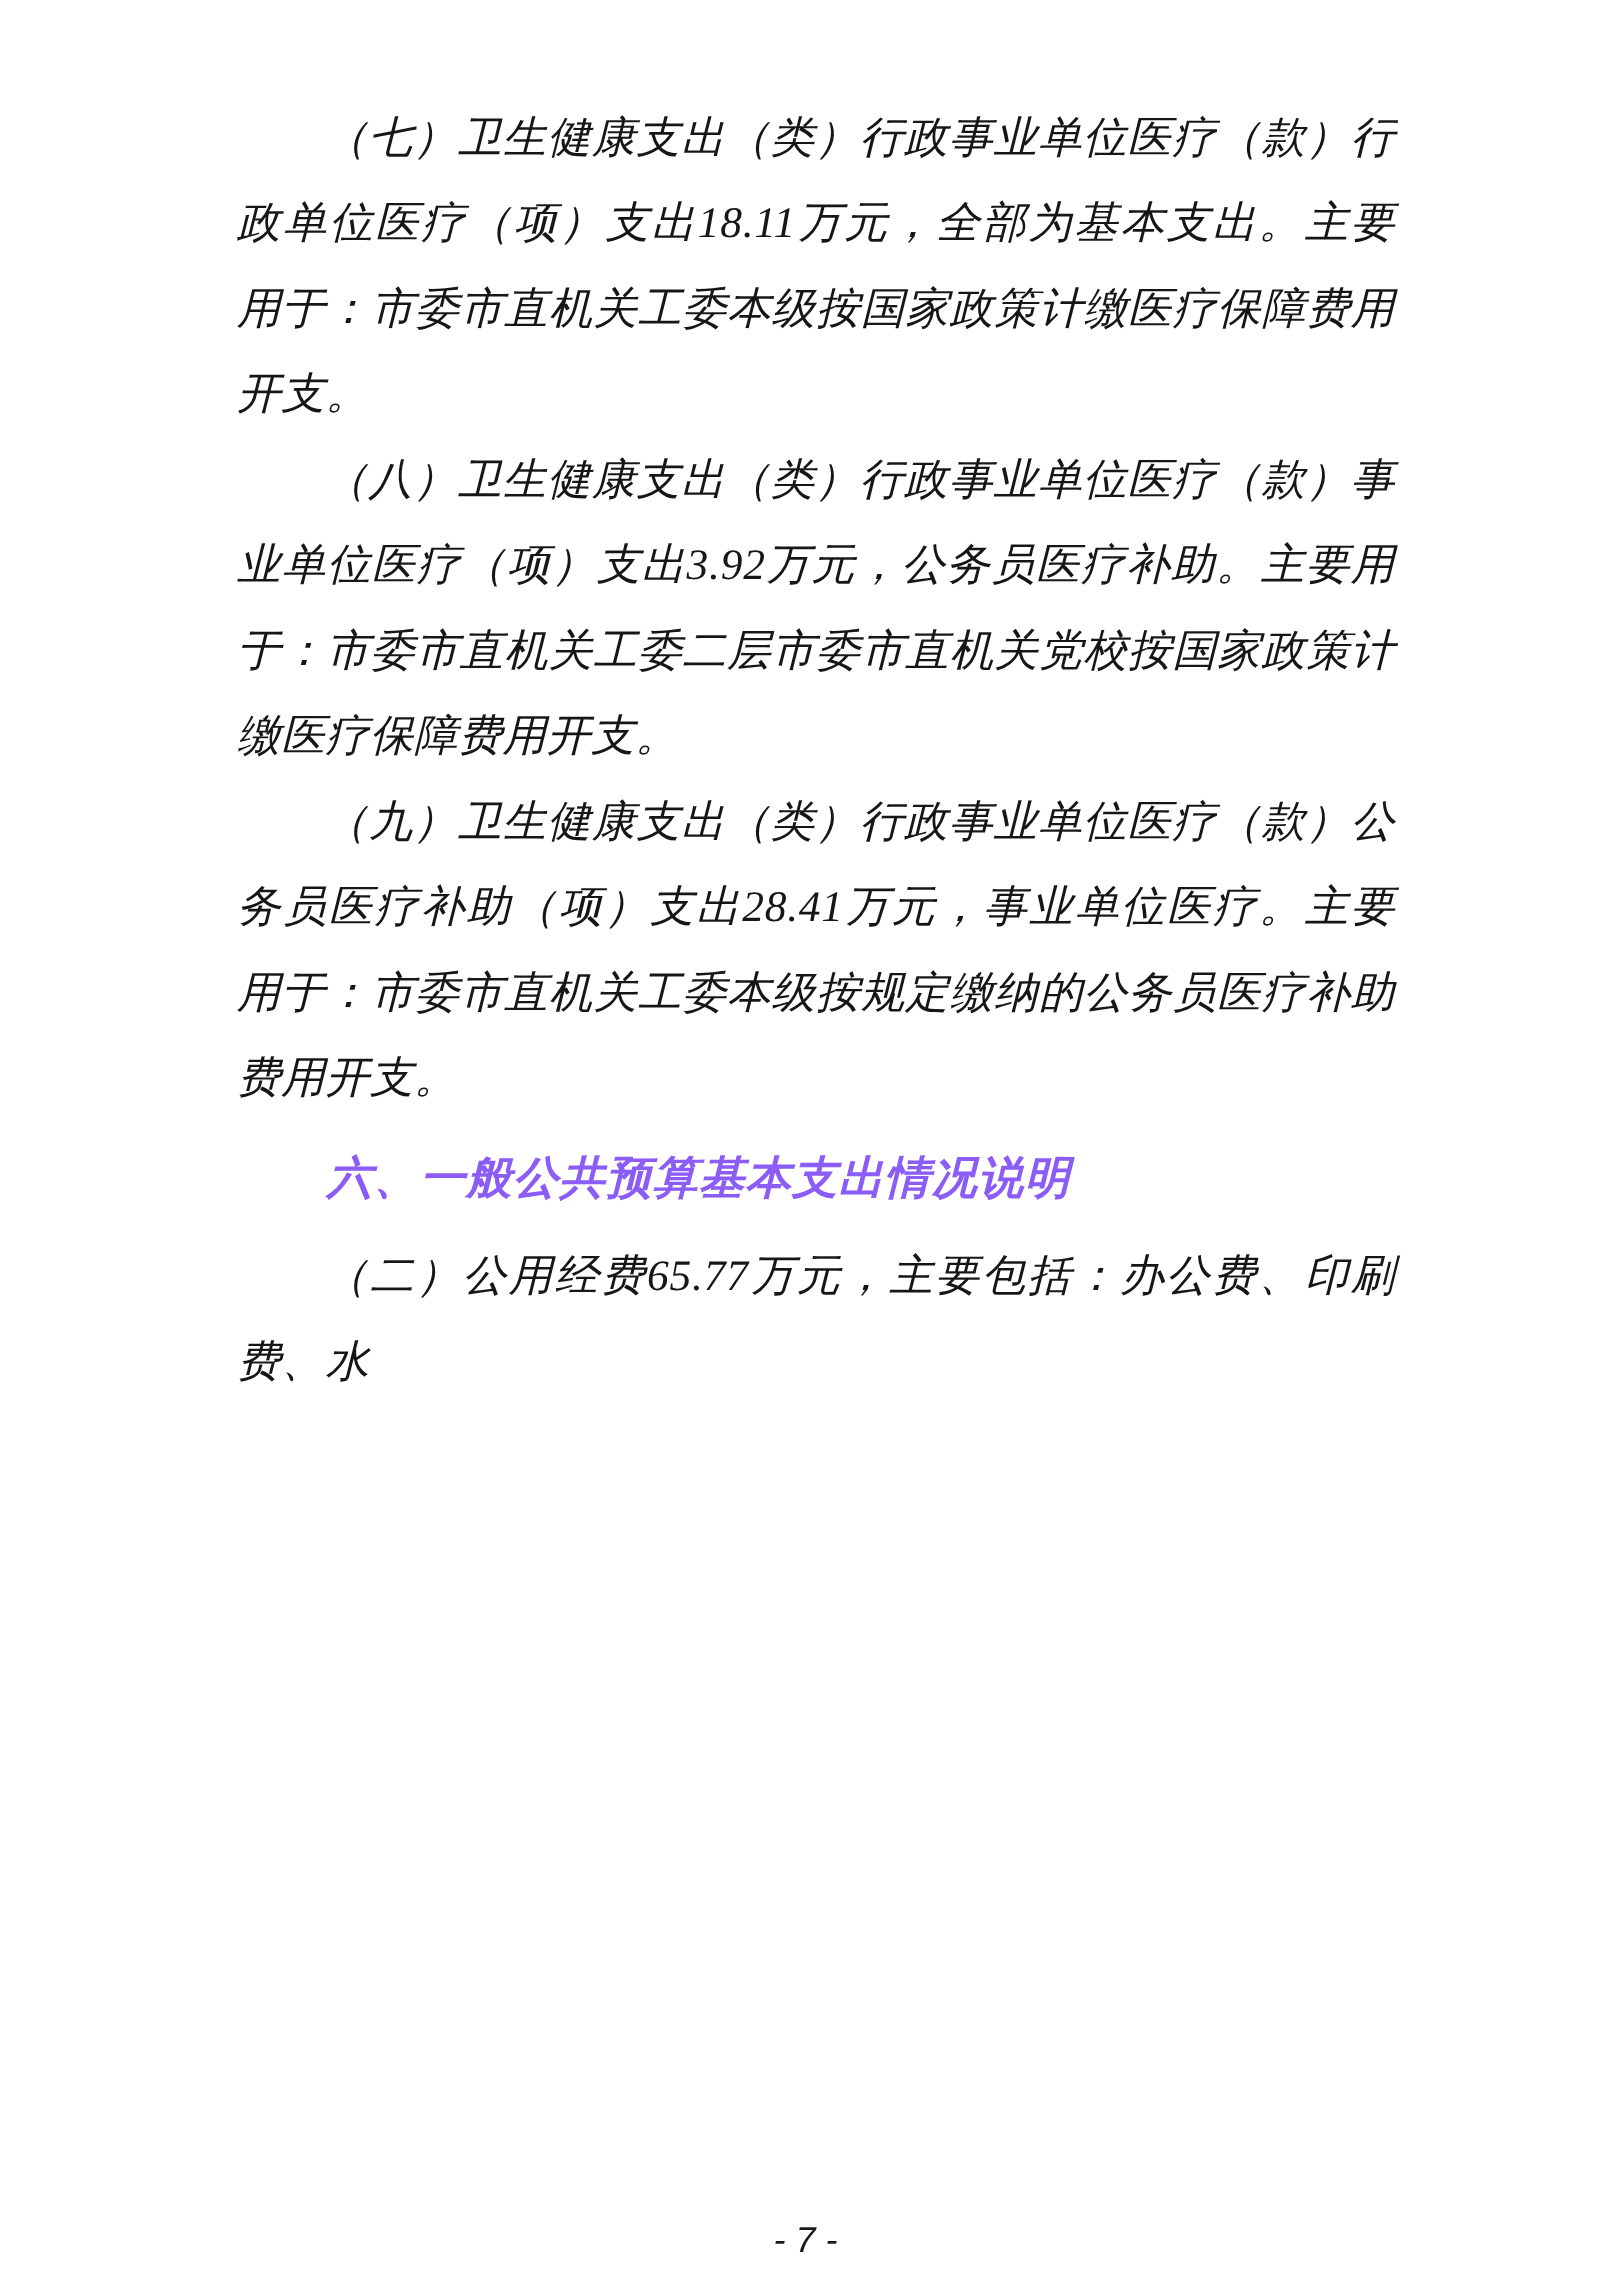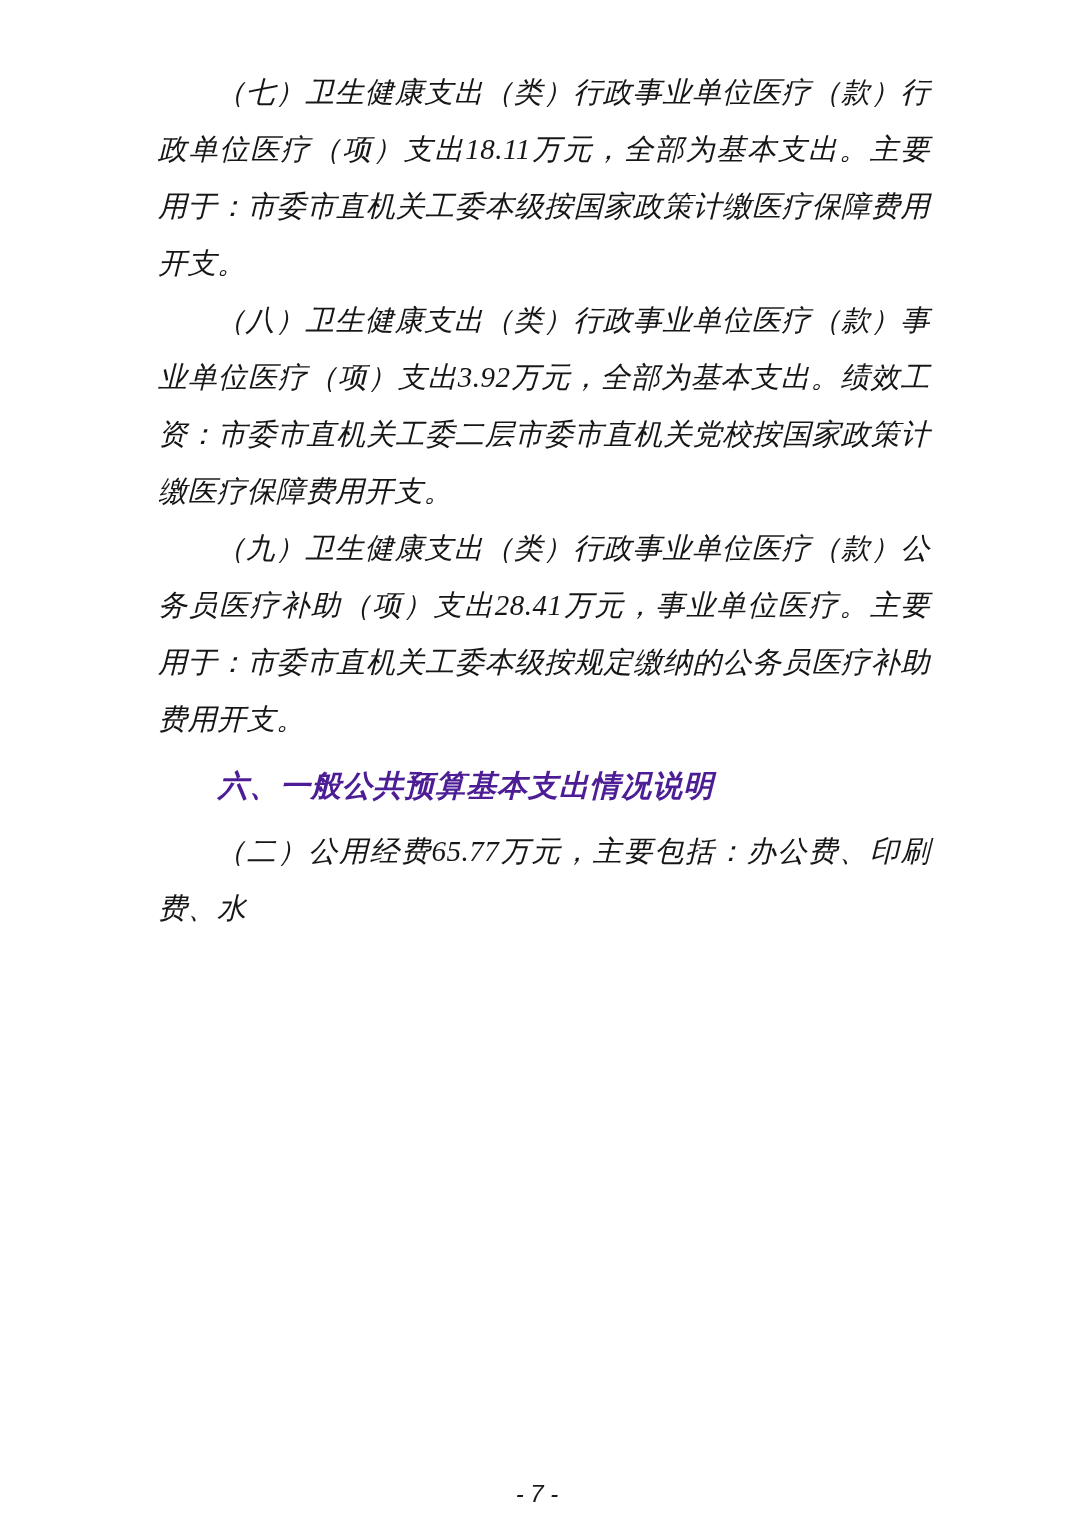--- a/index.html
+++ b/index.html
@@ -60,7 +60,7 @@
 <div class="page">
   <div class="text-block">
     <p class="para">（七）卫生健康支出（类）行政事业单位医疗（款）行政单位医疗（项）支出18.11万元，全部为基本支出。主要用于：市委市直机关工委本级按国家政策计缴医疗保障费用开支。</p>
-    <p class="para">（八）卫生健康支出（类）行政事业单位医疗（款）事业单位医疗（项）支出3.92万元，全部为基本支出。绩效工资：市委市直机关工委二层市委市直机关党校按国家政策计缴医疗保障费用开支。</p>
+    <p class="para">（八）卫生健康支出（类）行政事业单位医疗（款）事业单位医疗（项）支出3.92万元，公务员医疗补助。主要用于：市委市直机关工委二层市委市直机关党校按国家政策计缴医疗保障费用开支。</p>
     <p class="para">（九）卫生健康支出（类）行政事业单位医疗（款）公务员医疗补助（项）支出28.41万元，事业单位医疗。主要用于：市委市直机关工委本级按规定缴纳的公务员医疗补助费用开支。</p>
 
     <h2 class="heading">六、一般公共预算基本支出情况说明</h2>

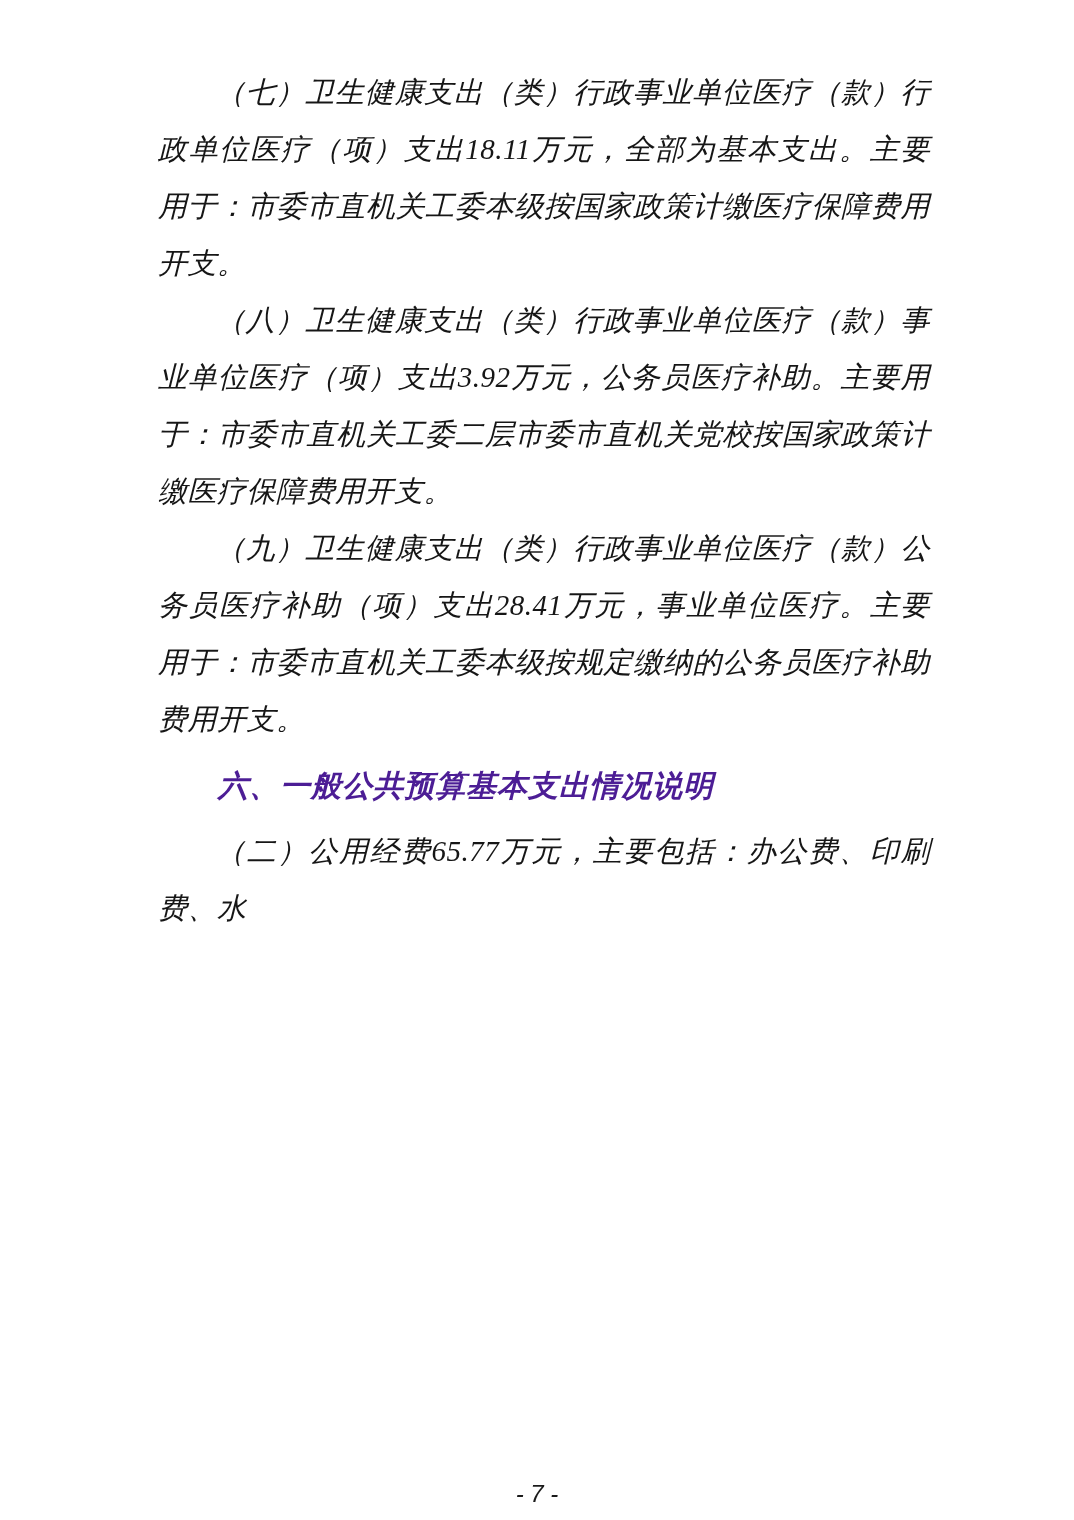--- a/index.html
+++ b/index.html
@@ -40,7 +40,7 @@
     font-weight: bold;
     font-size: 30px;
     line-height: 57px;
-    color: #4c1d95;
+    color: #8b5cf6;
     letter-spacing: 1px;
   }
   .footer {

